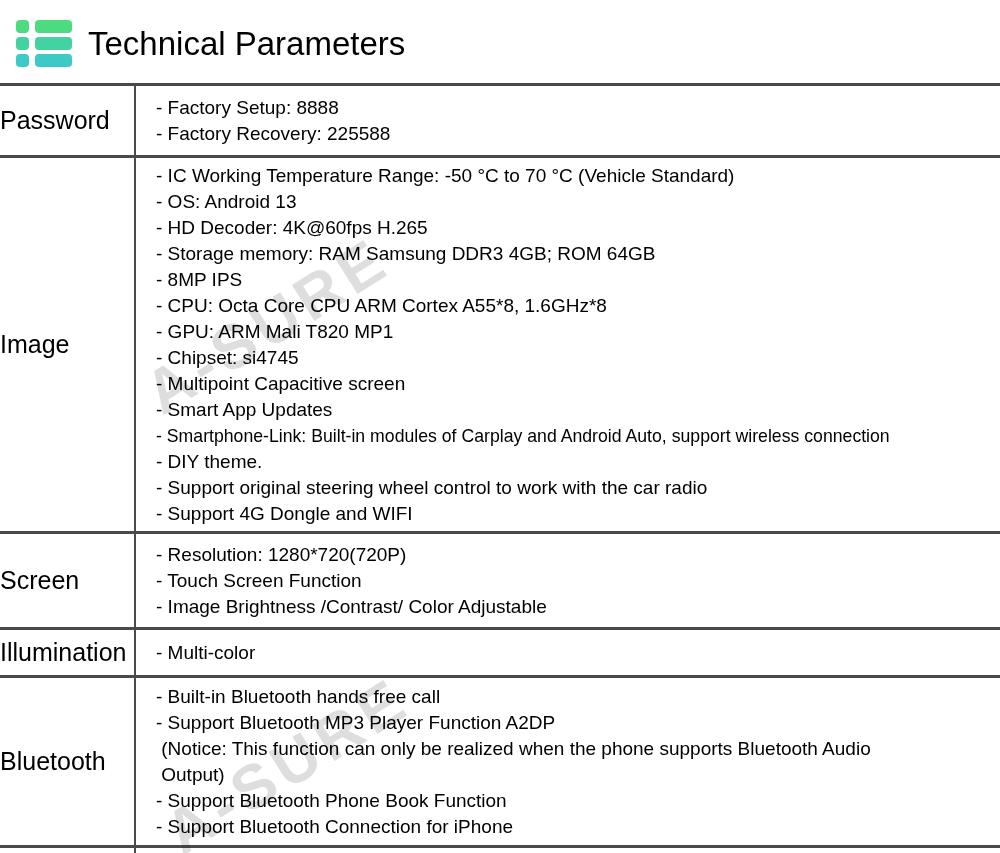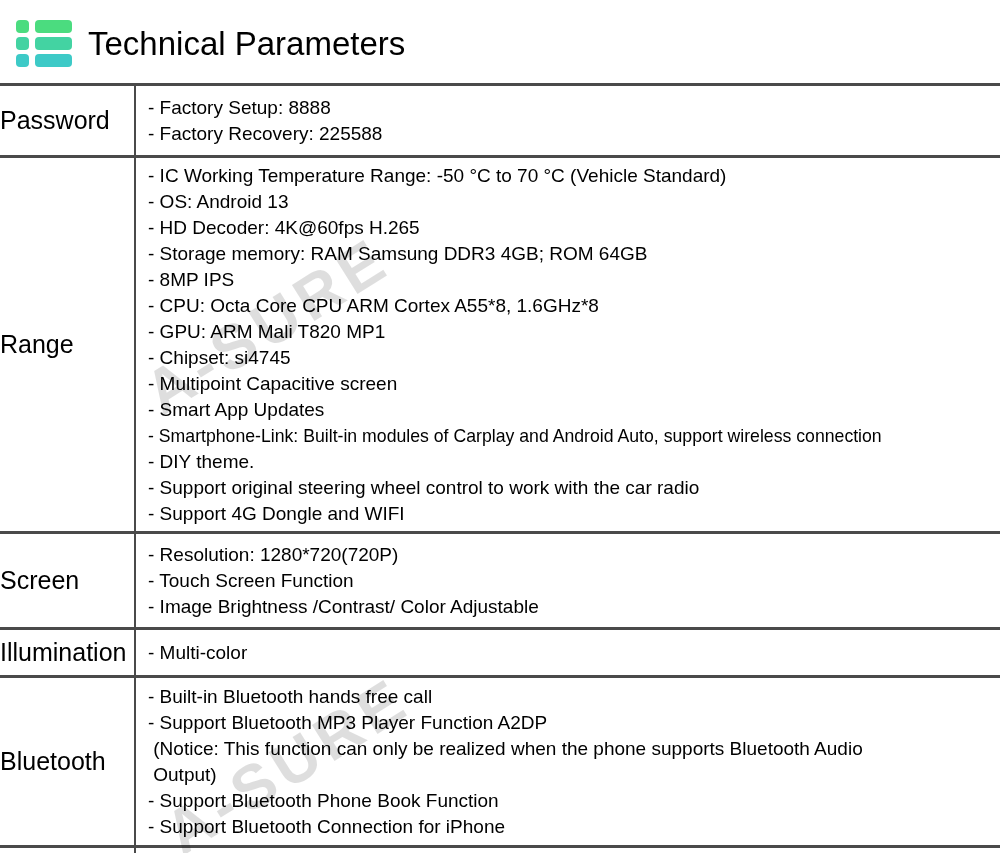--- a/index.html
+++ b/index.html
@@ -49,7 +49,7 @@
   }
   .content-cell {
     flex: 1;
-    padding-left: 12px;
+    padding-left: 20px;
     display: flex; flex-direction: column; justify-content: center;
     font-size: 19px; line-height: 26px;
   }

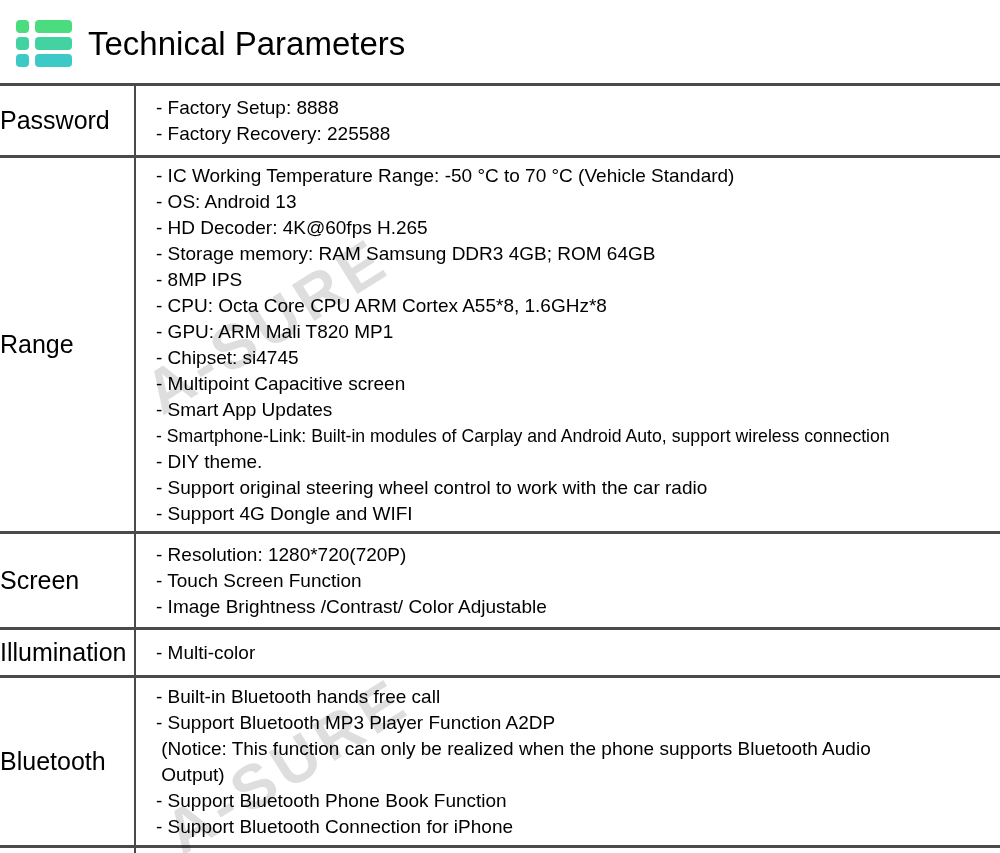--- a/index.html
+++ b/index.html
@@ -103,7 +103,7 @@
   </div>
 
   <div class="row row-main">
-    <div class="label-cell">Range</div>
+    <div class="label-cell">Image</div>
     <div class="content-cell">
       <div class="spec-line">- IC Working Temperature Range: -50 °C to 70 °C (Vehicle Standard)</div>
       <div class="spec-line">- OS: Android 13</div>

